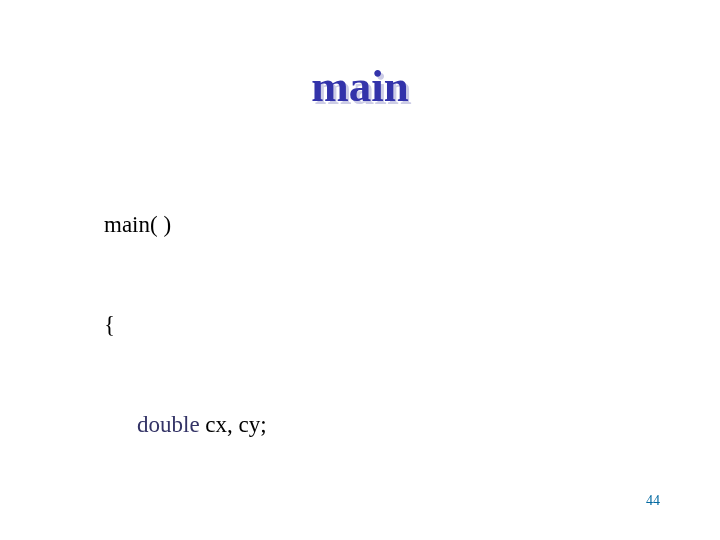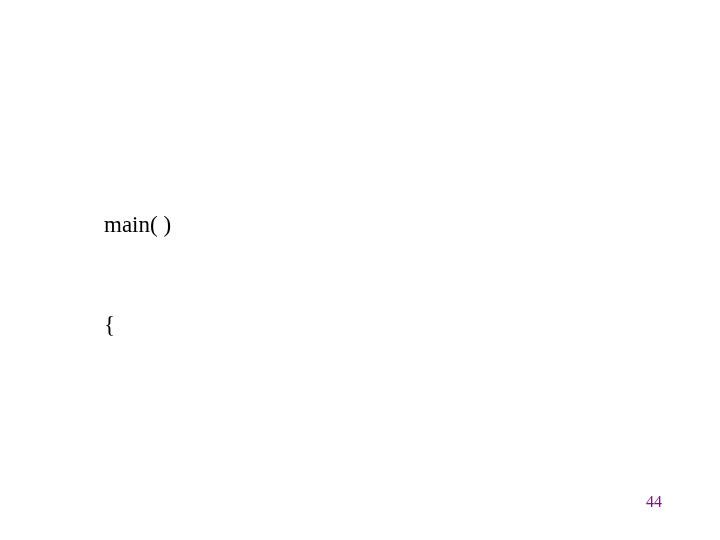--- a/index.html
+++ b/index.html
@@ -59,6 +59,7 @@
 
 <div class="slide">
 
+  <div class="slide-title">main</div>
 
   <div class="code-block">
     <div class="code-line"><span>main( )</span></div>

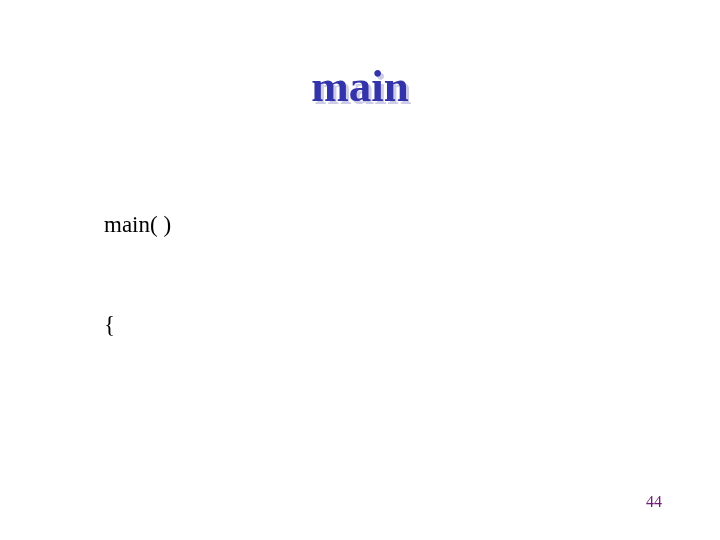--- a/index.html
+++ b/index.html
@@ -64,6 +64,7 @@
   <div class="code-block">
     <div class="code-line"><span>main( )</span></div>
     <div class="code-line"><span>{</span></div>
+    <div class="code-line indent-1"><span class="keyword">double</span><span> cx, cy;</span></div>
     <div class="code-line"><span></span></div>
     
     

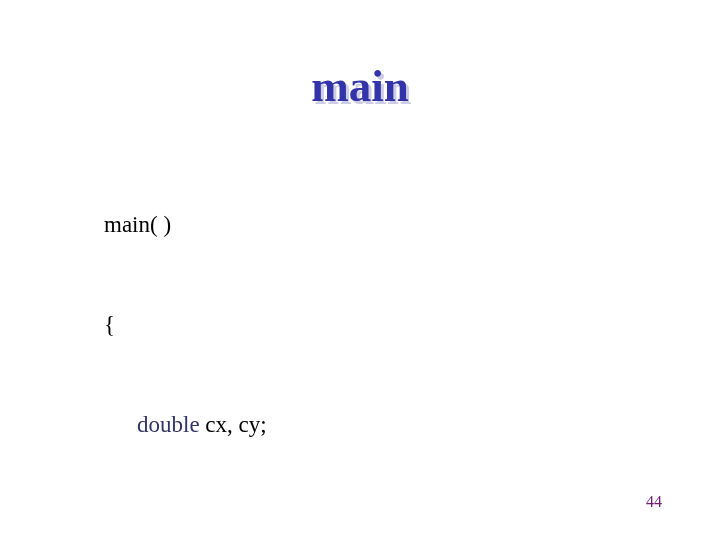--- a/index.html
+++ b/index.html
@@ -49,8 +49,8 @@
     position: absolute;
     left: 646px;
     top: 493px;
-    font-size: 16px;
-    color: #701a75;
+    font-size: 14px;
+    color: #0369a1;
     font-family: "Liberation Serif", "DejaVu Serif", serif;
   }
 </style>

